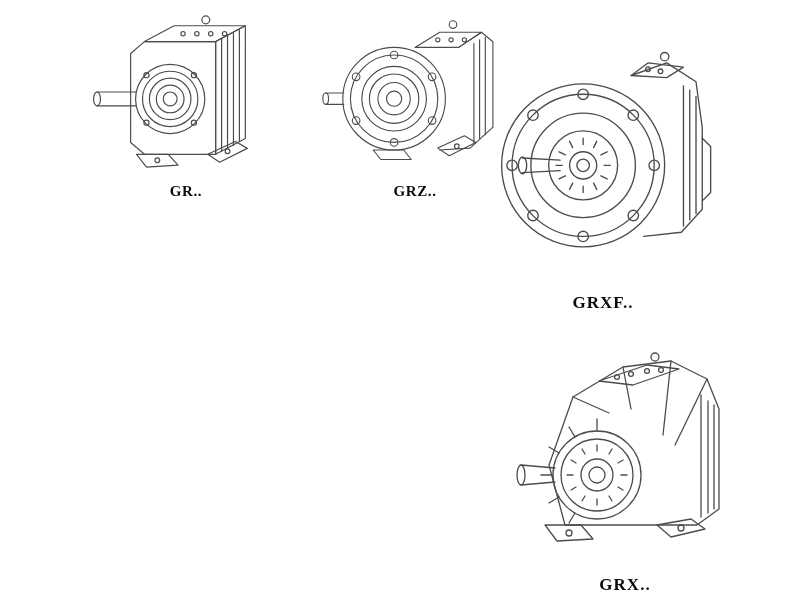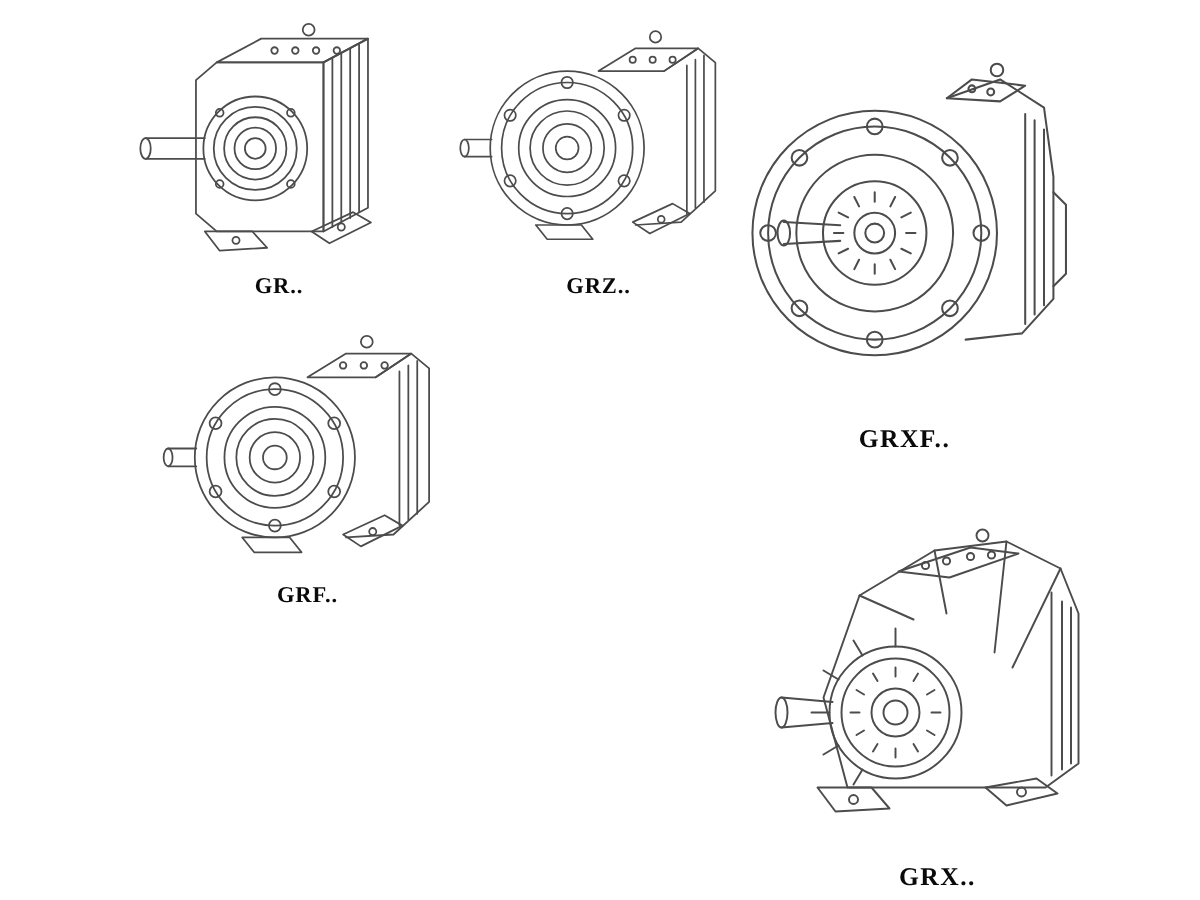--- a/index.html
+++ b/index.html
@@ -190,7 +190,7 @@
     <figcaption class="cap">GR..</figcaption>
   </figure>
 
-  <figure class="cell" style="left:304px;top:6px;width:190px;height:196px">
+  <figure class="cell" style="left:320px;top:6px;width:190px;height:196px">
     <svg class="art solid" viewBox="0 0 200 176" preserveAspectRatio="xMidYMid meet">
         <use href="#gb-flange"></use>
       </svg>

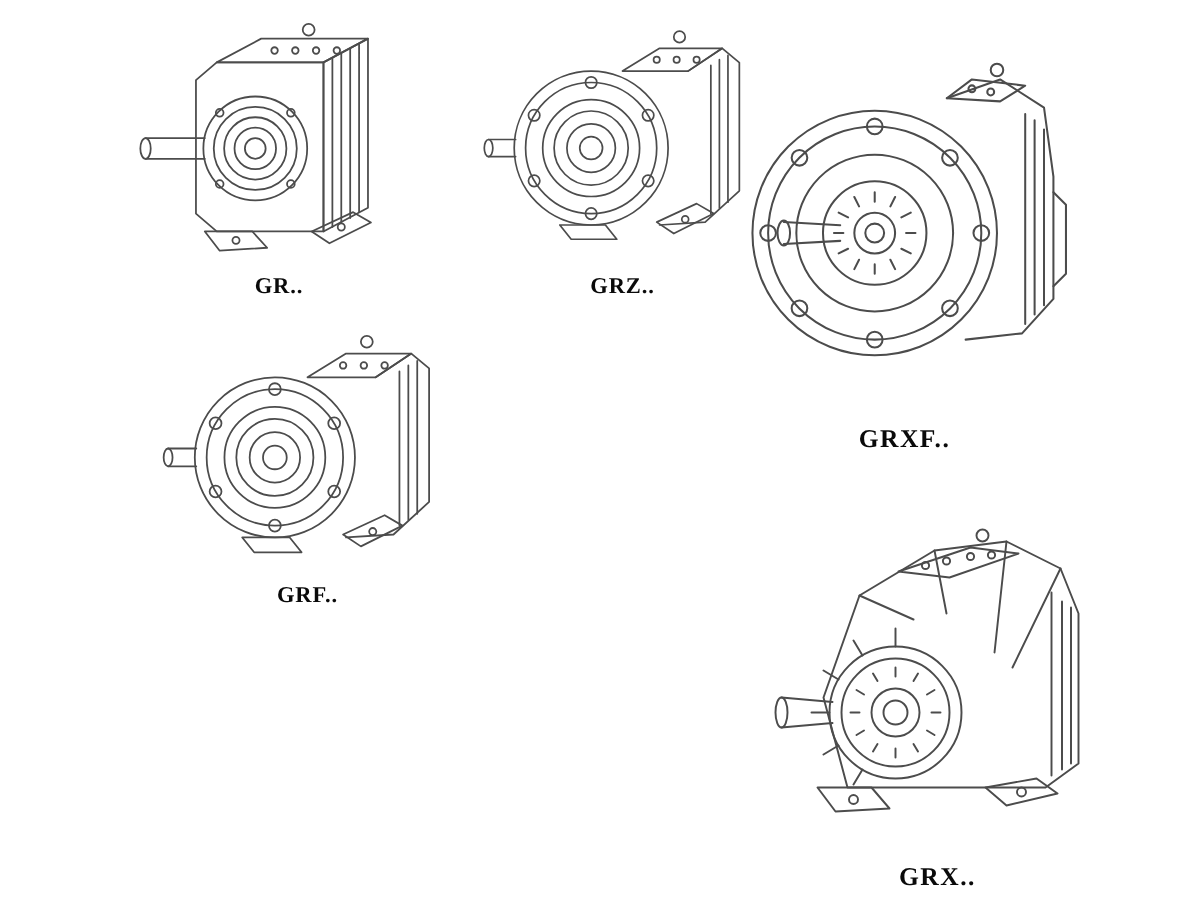--- a/index.html
+++ b/index.html
@@ -197,7 +197,7 @@
     <figcaption class="cap">GRZ..</figcaption>
   </figure>
 
-  <figure class="cell" style="left:487px;top:12px;width:232px;height:292px">
+  <figure class="cell" style="left:487px;top:22px;width:232px;height:292px">
     <svg class="art solid" viewBox="0 0 222 236" preserveAspectRatio="xMidYMid meet">
         <use href="#gb-bigflange"></use>
       </svg>

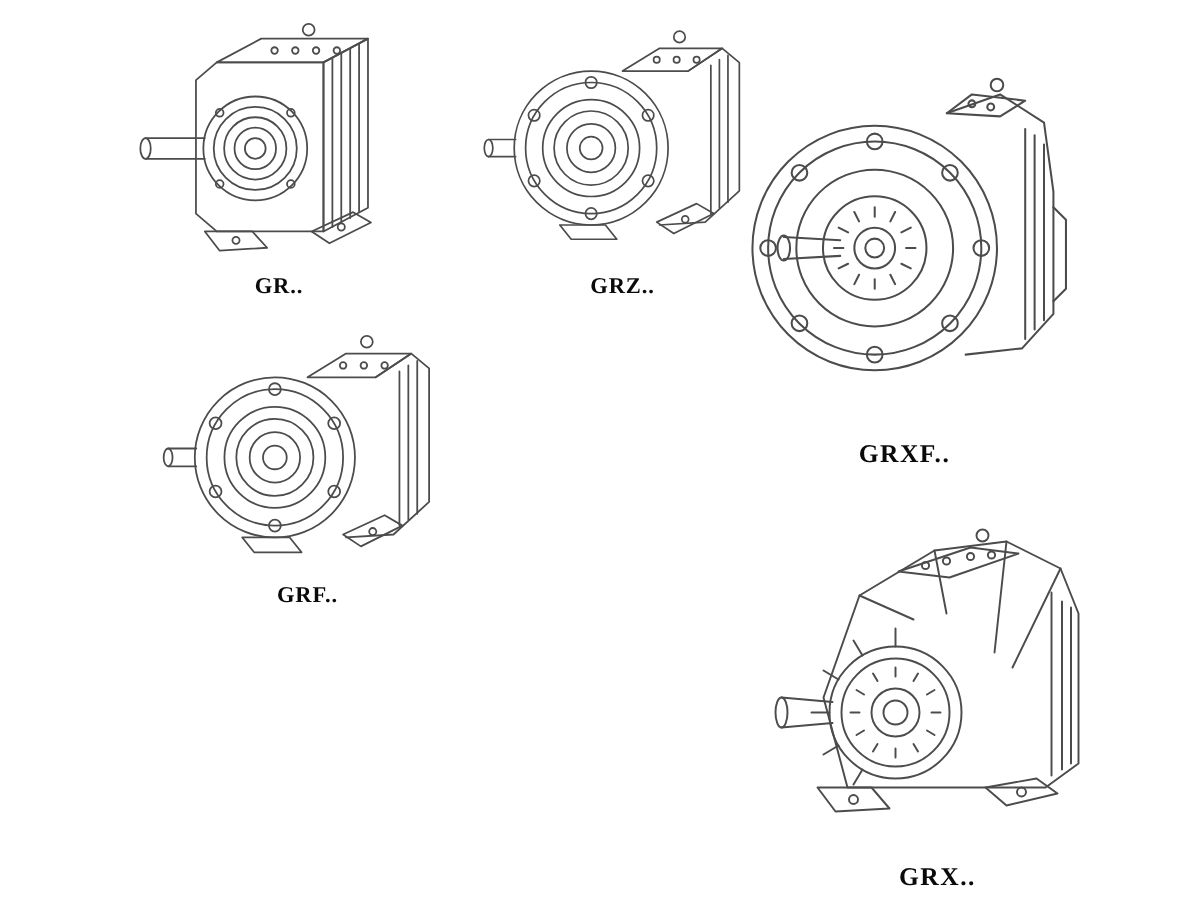--- a/index.html
+++ b/index.html
@@ -204,12 +204,6 @@
     <figcaption class="cap cap-lg">GRXF..</figcaption>
   </figure>
 
-  <figure class="cell" style="left:100px;top:212px;width:210px;height:196px">
-    <svg class="art solid" viewBox="0 0 200 176" preserveAspectRatio="xMidYMid meet">
-        <use href="#gb-flange"></use>
-      </svg>
-    <figcaption class="cap">GRF..</figcaption>
-  </figure>
 
 
 

